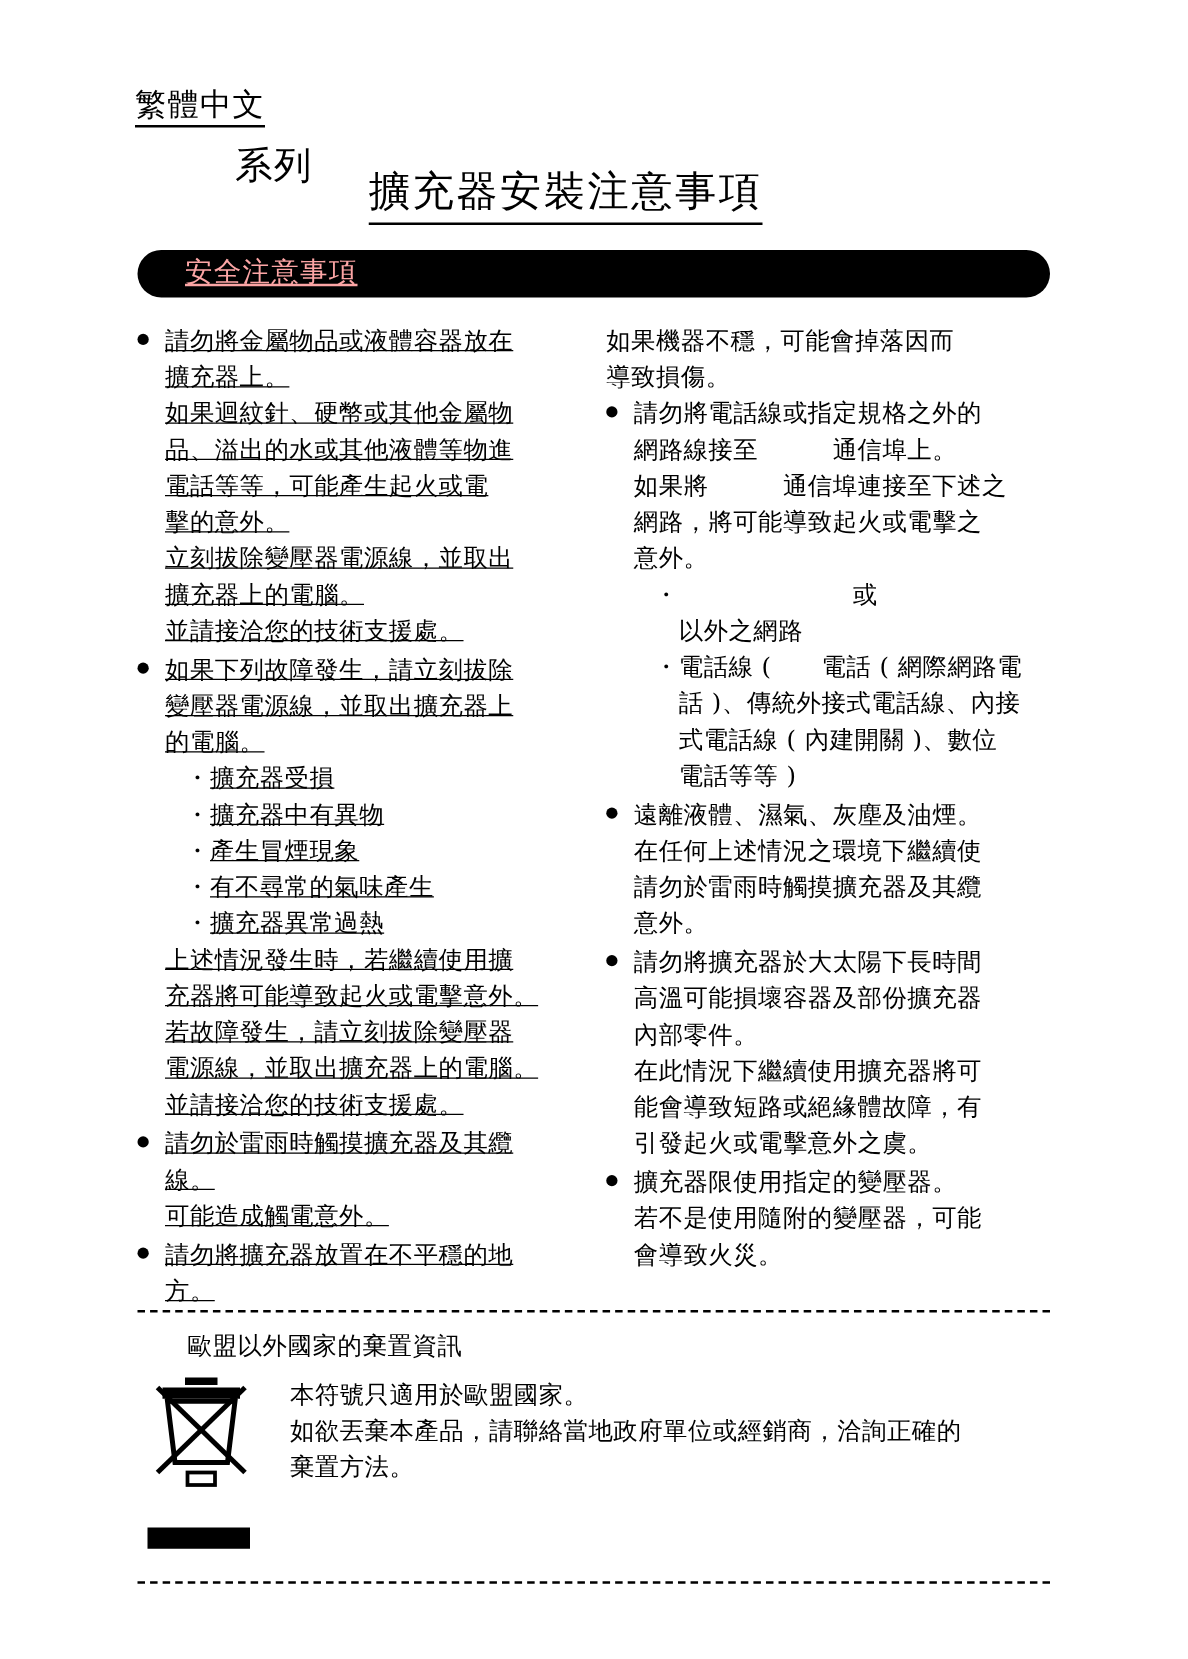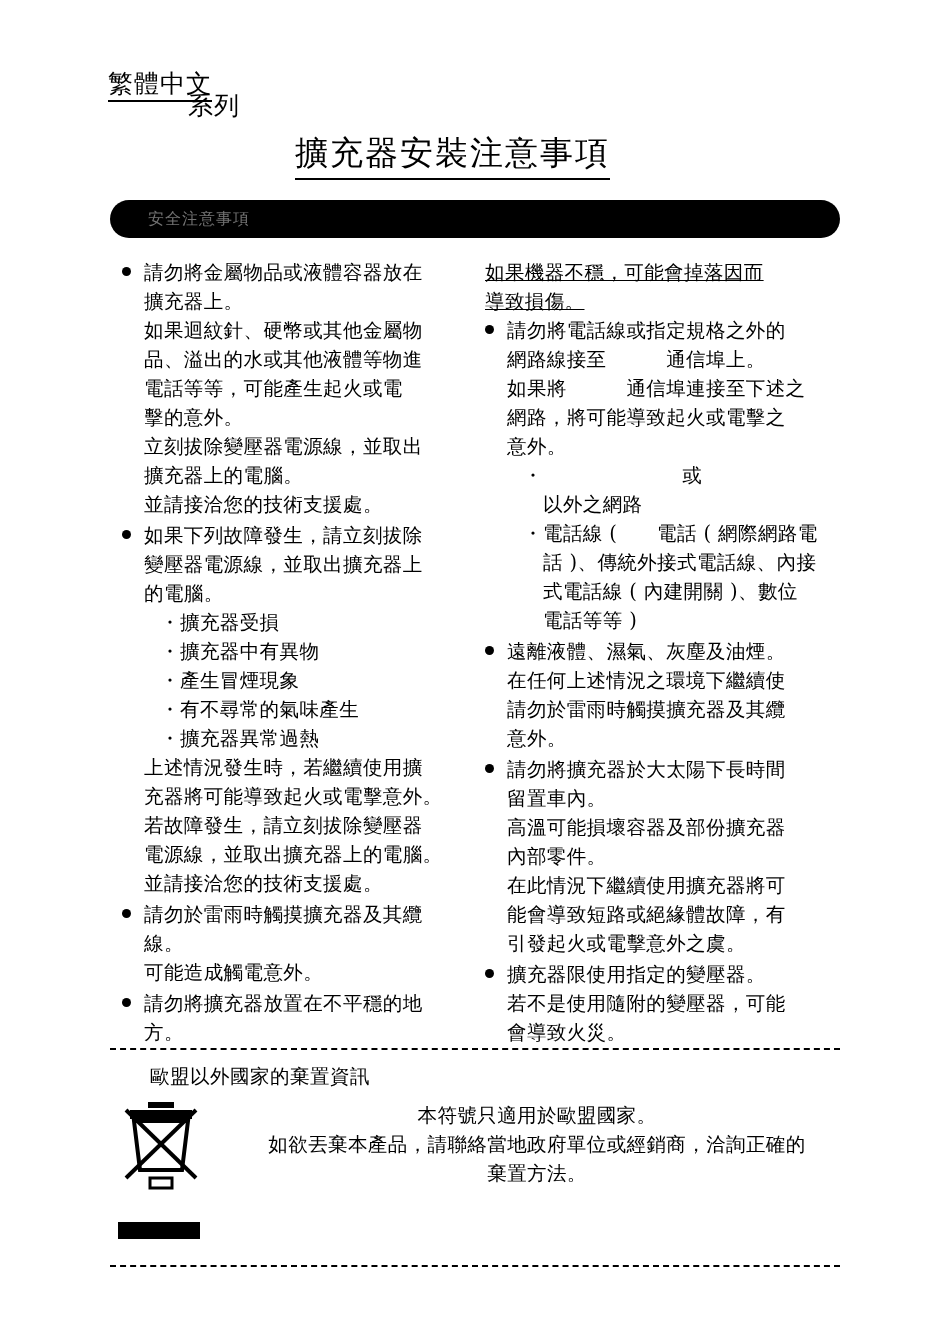--- a/index.html
+++ b/index.html
@@ -34,8 +34,8 @@
   .series-label {
     position: absolute;
     left: 188px;
-    top: 92px;
-    font-size: 25px;
+    top: 116px;
+    font-size: 30px;
     letter-spacing: 1px;
     line-height: 1.1;
   }

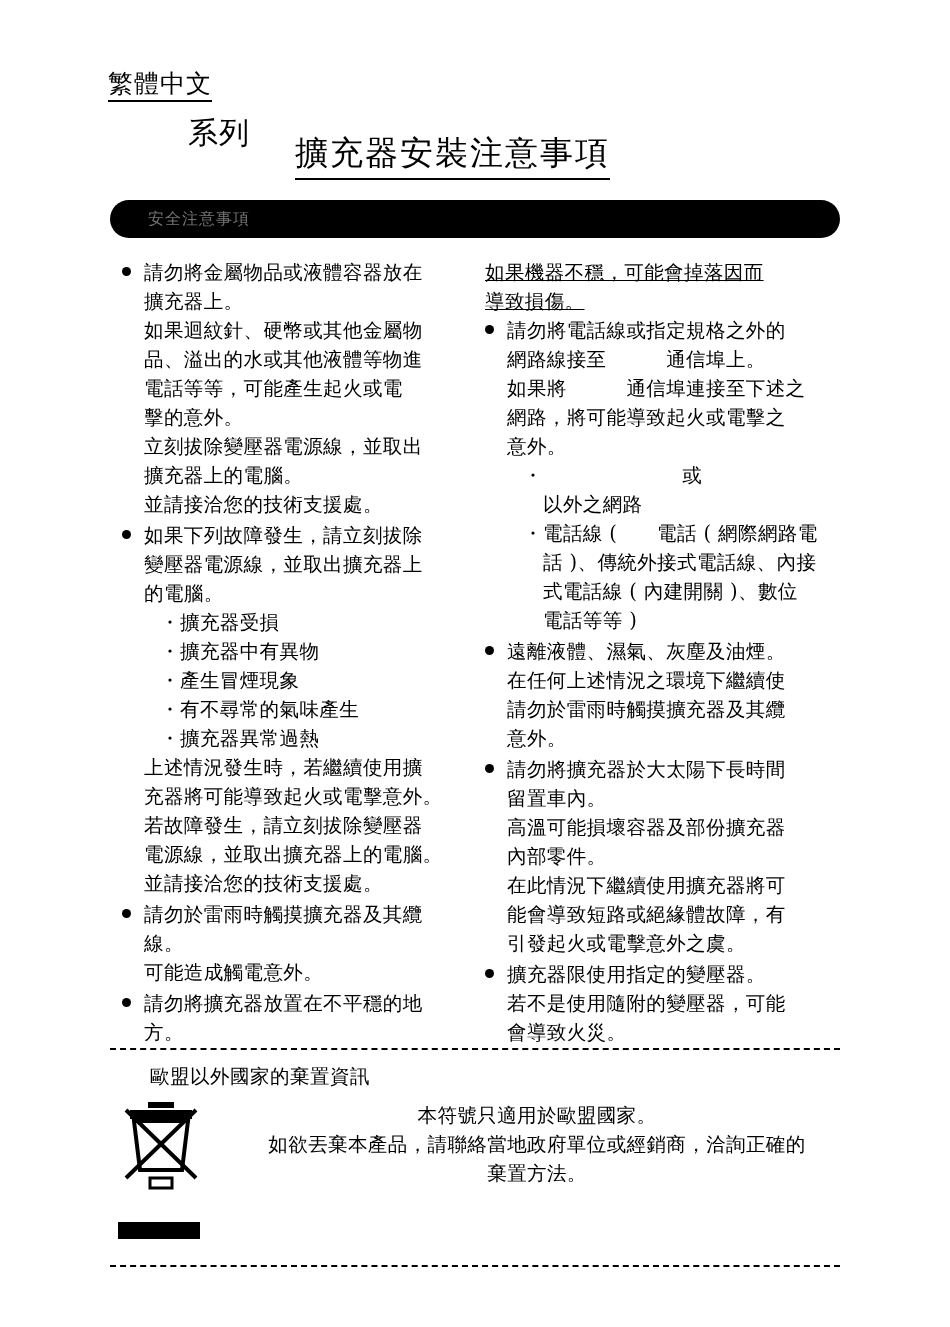--- a/index.html
+++ b/index.html
@@ -57,12 +57,13 @@
     height: 38px;
     background: #000000;
     border-radius: 19px;
-    color: #737373;
-    font-size: 16px;
+    color: #fca5a5;
+    font-size: 22px;
     line-height: 38px;
     padding-left: 38px;
     box-sizing: border-box;
     letter-spacing: 1px;
+    text-decoration: underline;
   }
   .columns {
     position: absolute;

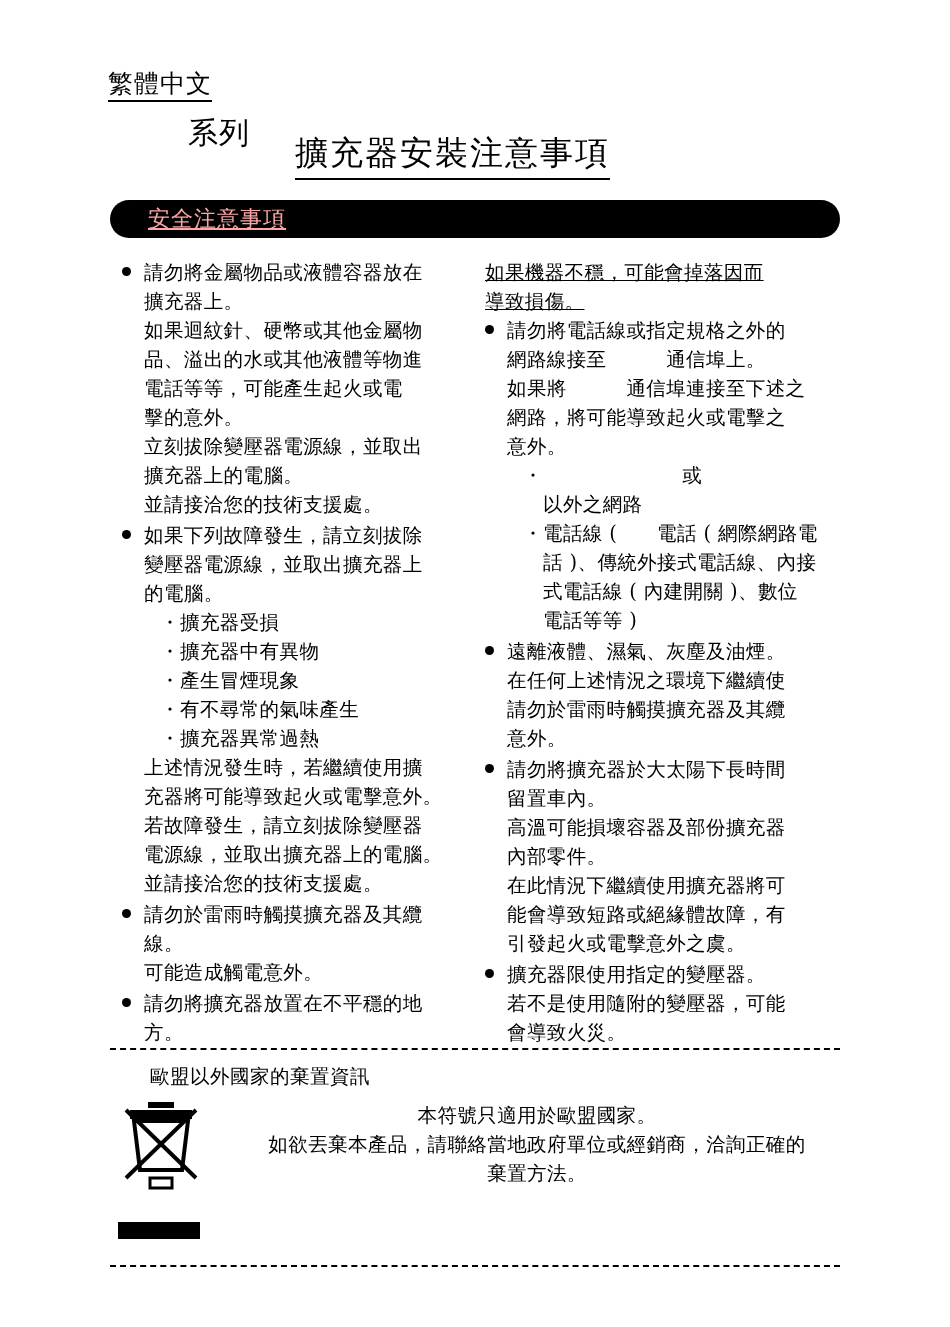--- a/index.html
+++ b/index.html
@@ -76,7 +76,7 @@
     top: 0;
     width: 345px;
   }
-  .col-left { left: 12px; }
+  .col-left { left: 0; text-decoration: underline; }
   .col-right { left: 375px; }
 
   .bullet-block {

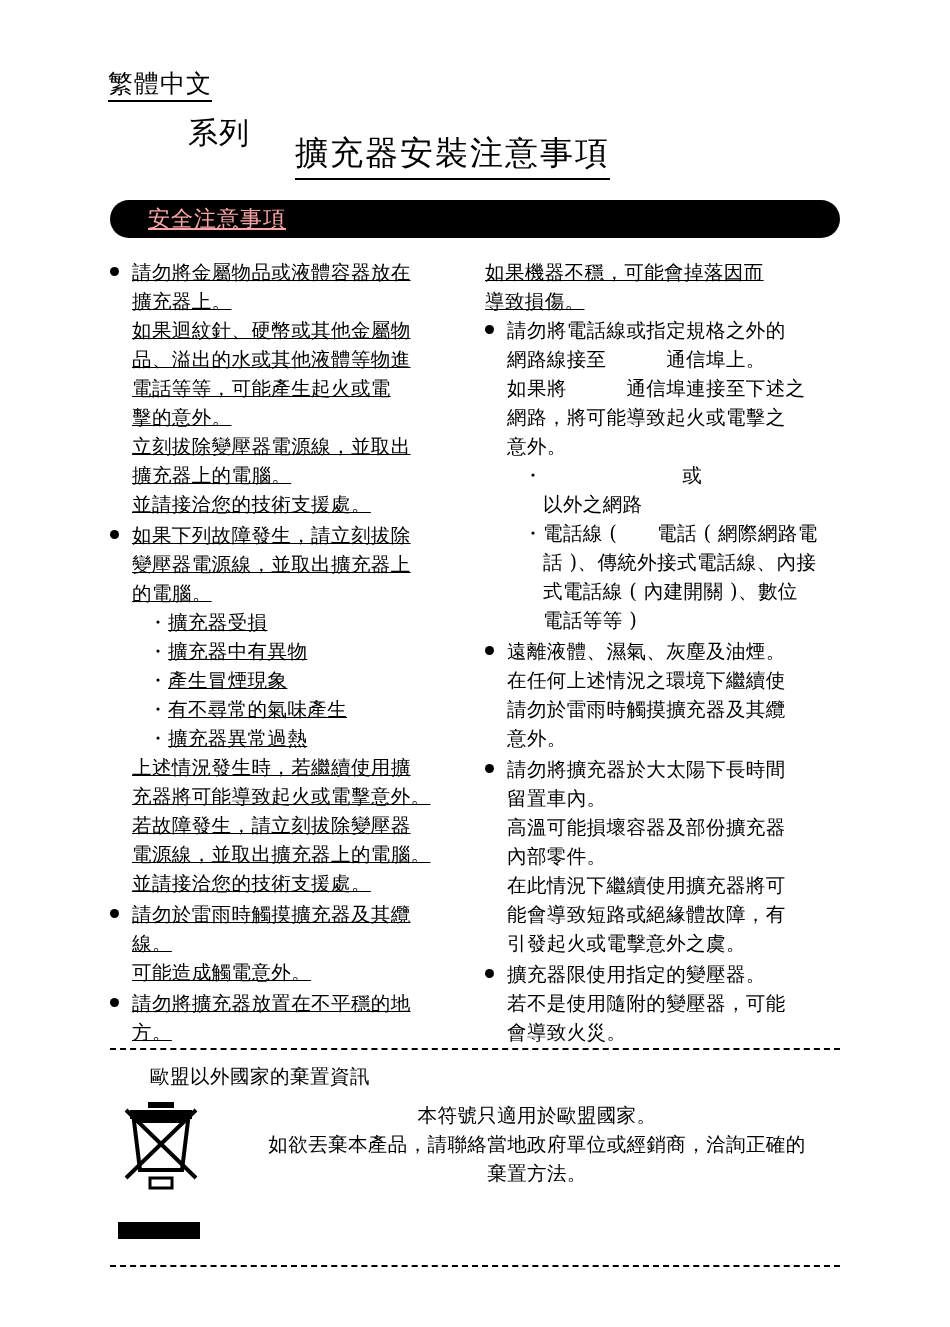--- a/index.html
+++ b/index.html
@@ -125,7 +125,6 @@
     line-height: 29px;
     letter-spacing: 0.4px;
     white-space: pre-wrap;
-    text-decoration: underline;
   }
 
   .divider {

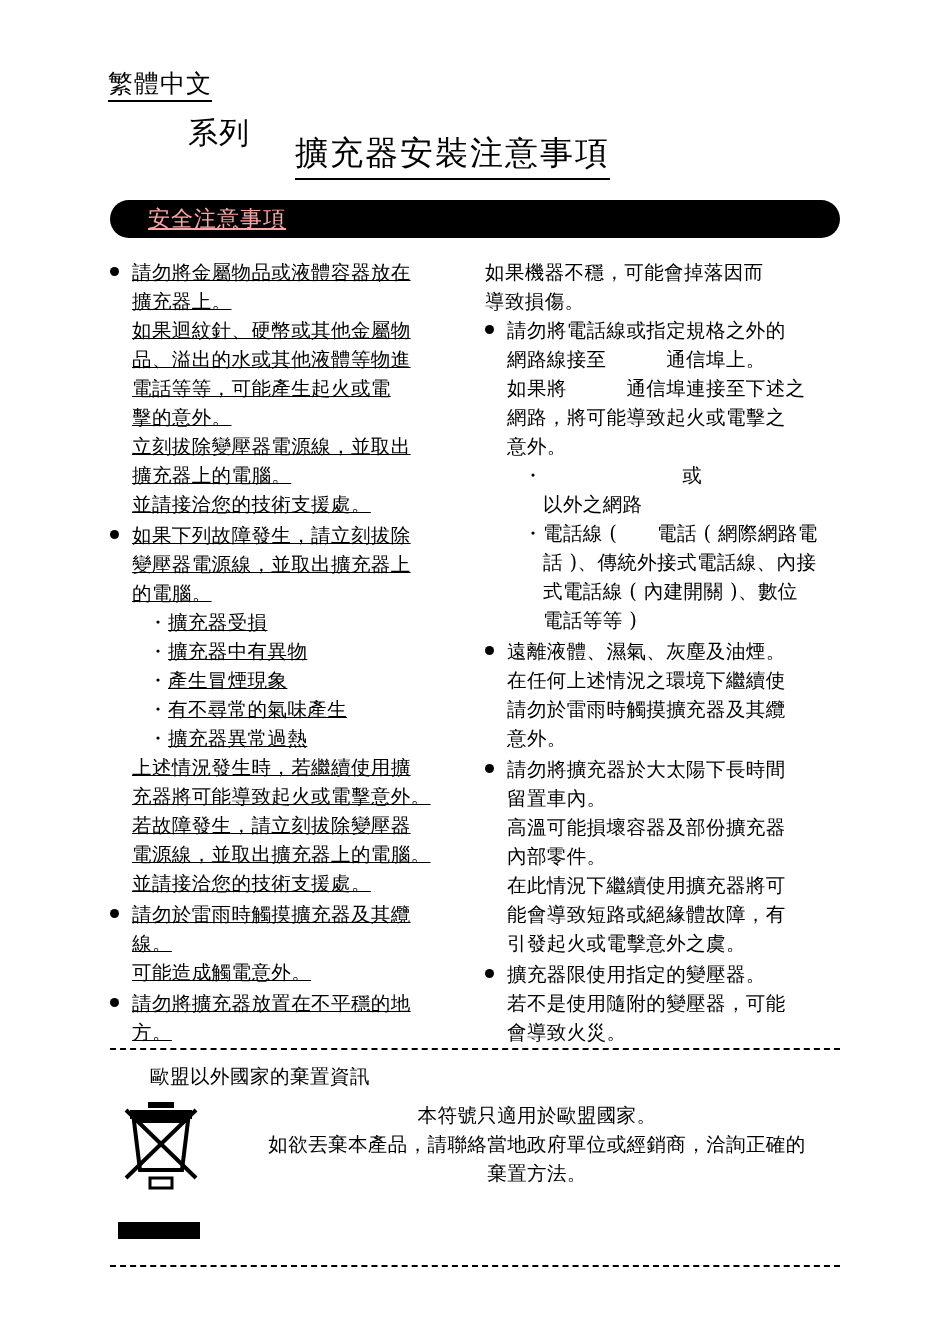--- a/index.html
+++ b/index.html
@@ -285,7 +285,6 @@
           <span class="dot"></span>
           <div class="body">
             <div class="line">請勿將擴充器於大太陽下長時間</div>
-            <div class="line">留置車內。</div>
             <div class="line">高溫可能損壞容器及部份擴充器</div>
             <div class="line">內部零件。</div>
             <div class="line">在此情況下繼續使用擴充器將可</div>

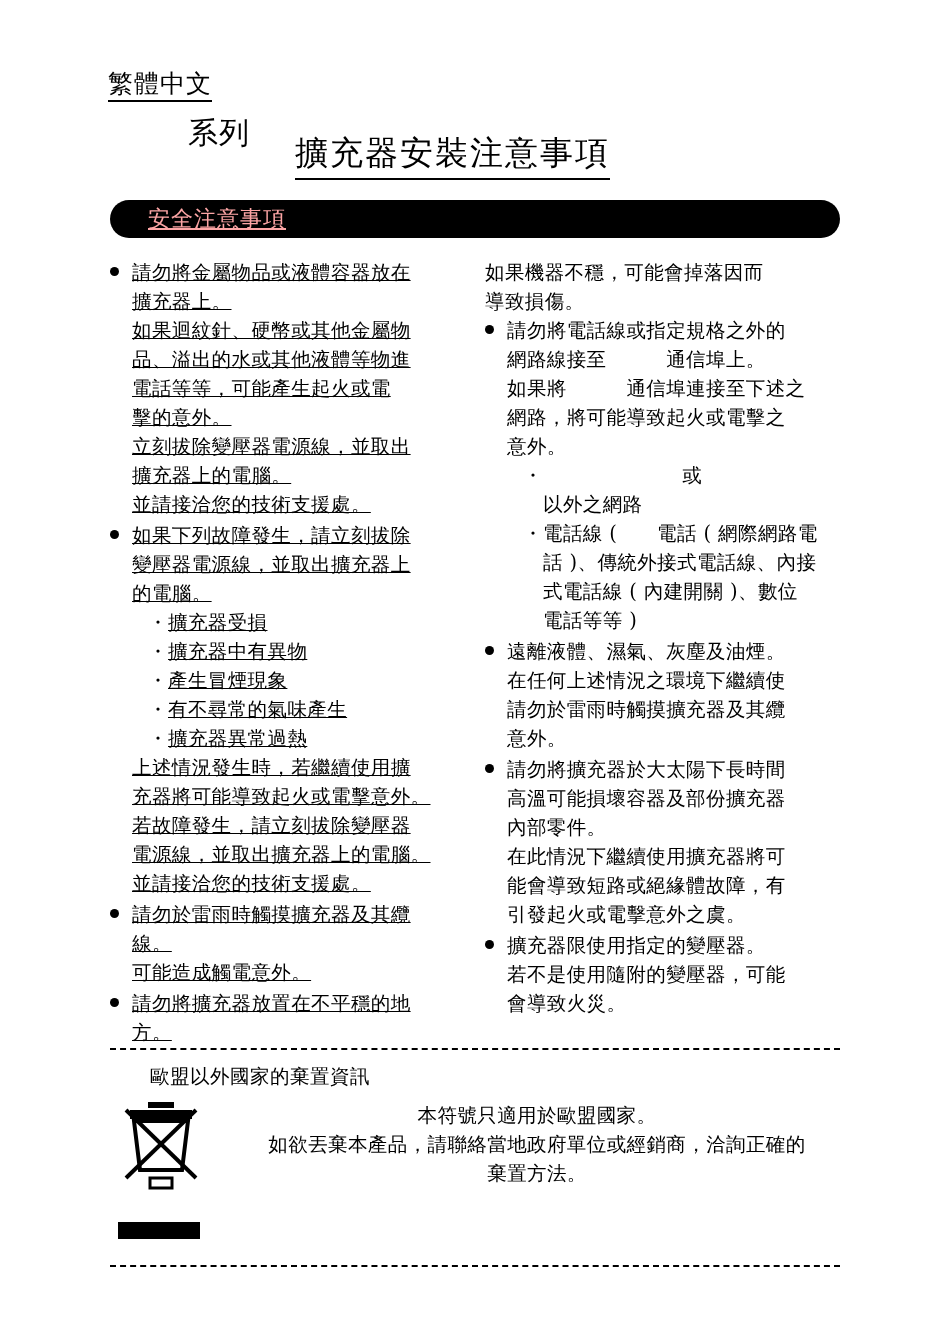--- a/index.html
+++ b/index.html
@@ -154,7 +154,6 @@
     line-height: 29px;
     letter-spacing: 0.4px;
     white-space: pre-wrap;
-    text-align: center;
   }
   .wee-icon {
     position: absolute;

